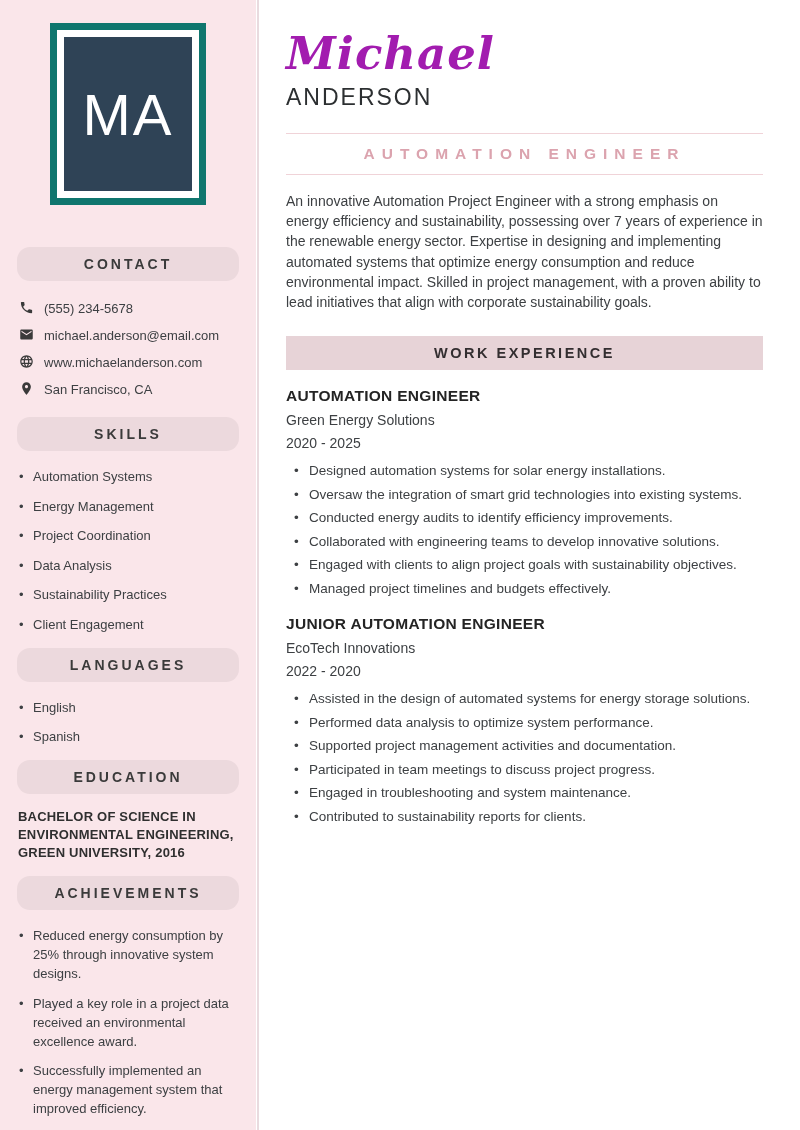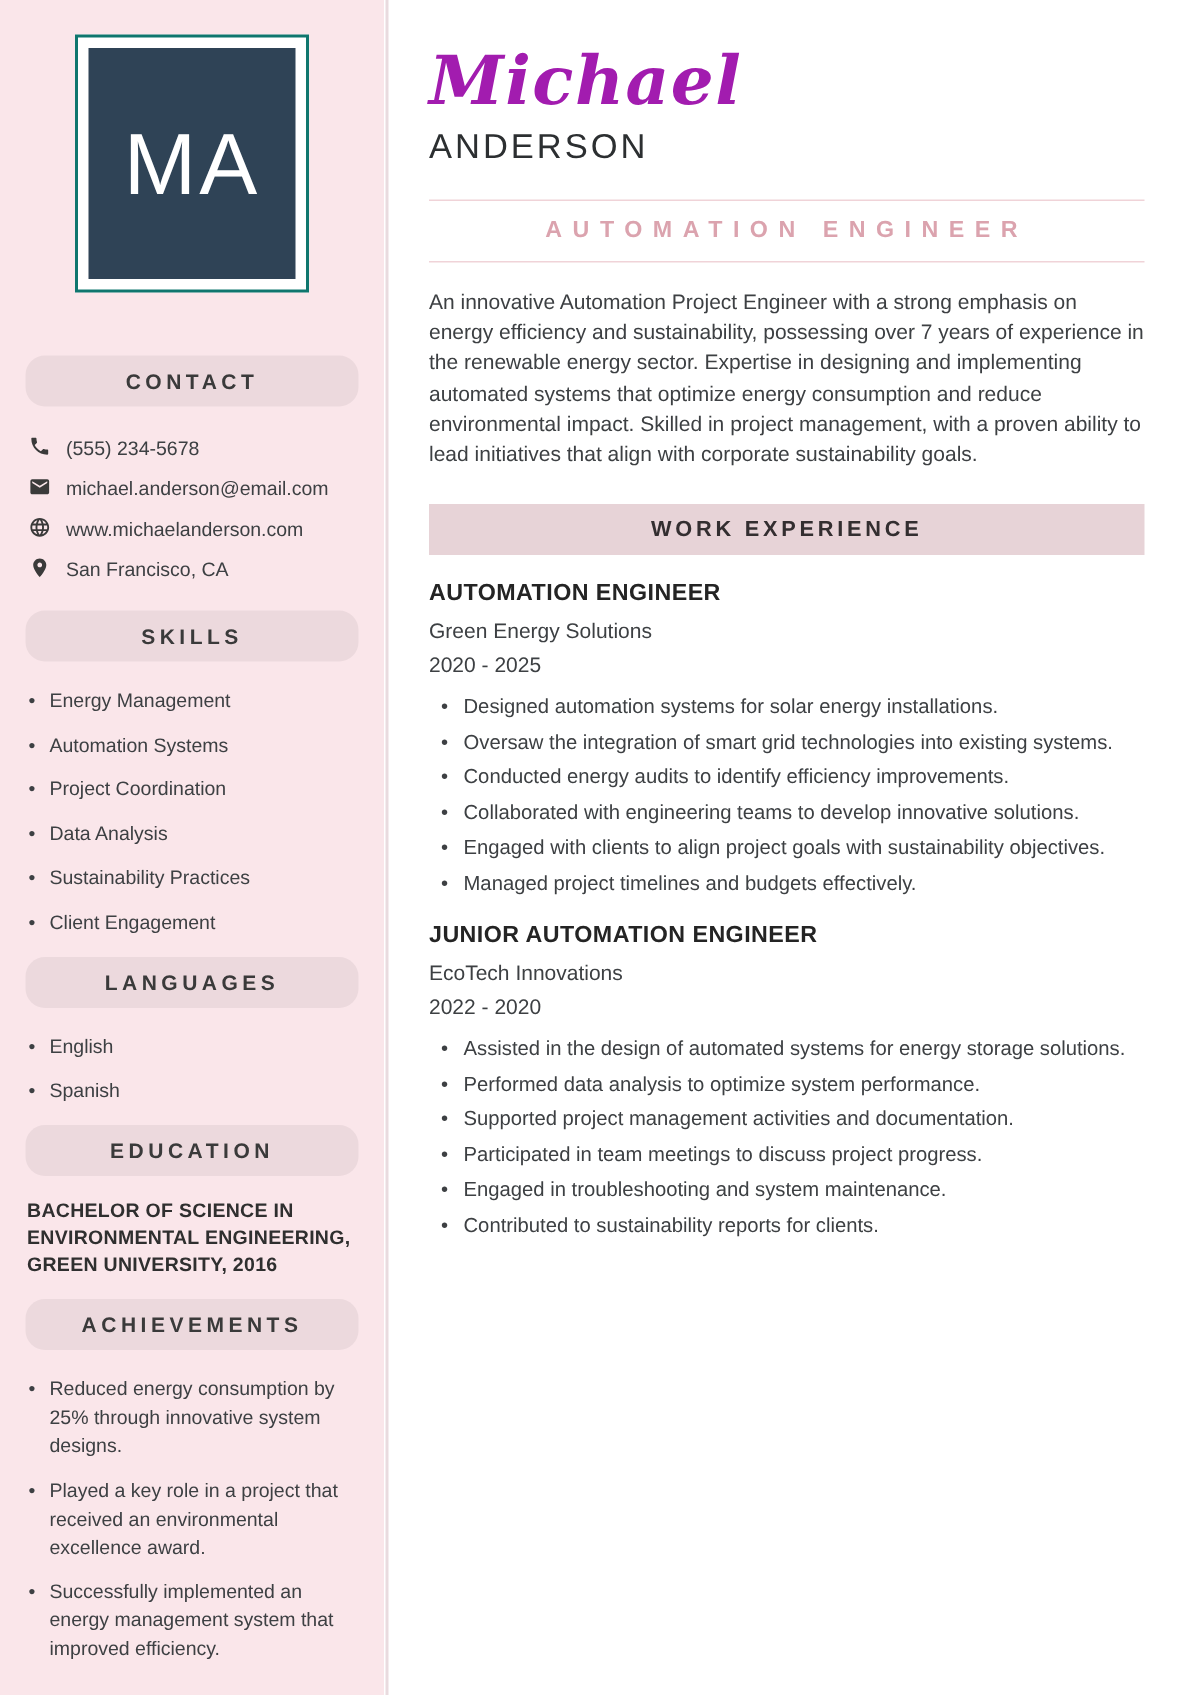--- a/index.html
+++ b/index.html
@@ -19,7 +19,7 @@
     background:#e9dbdf;
   }
   .monogram-frame {
-    width:156px; margin:0 auto; border:2px solid #0f766e;
+    width:156px; margin:0 auto; border:7px solid #0f766e;
     background:#ffffff; padding:7px;
   }
   .monogram-box {

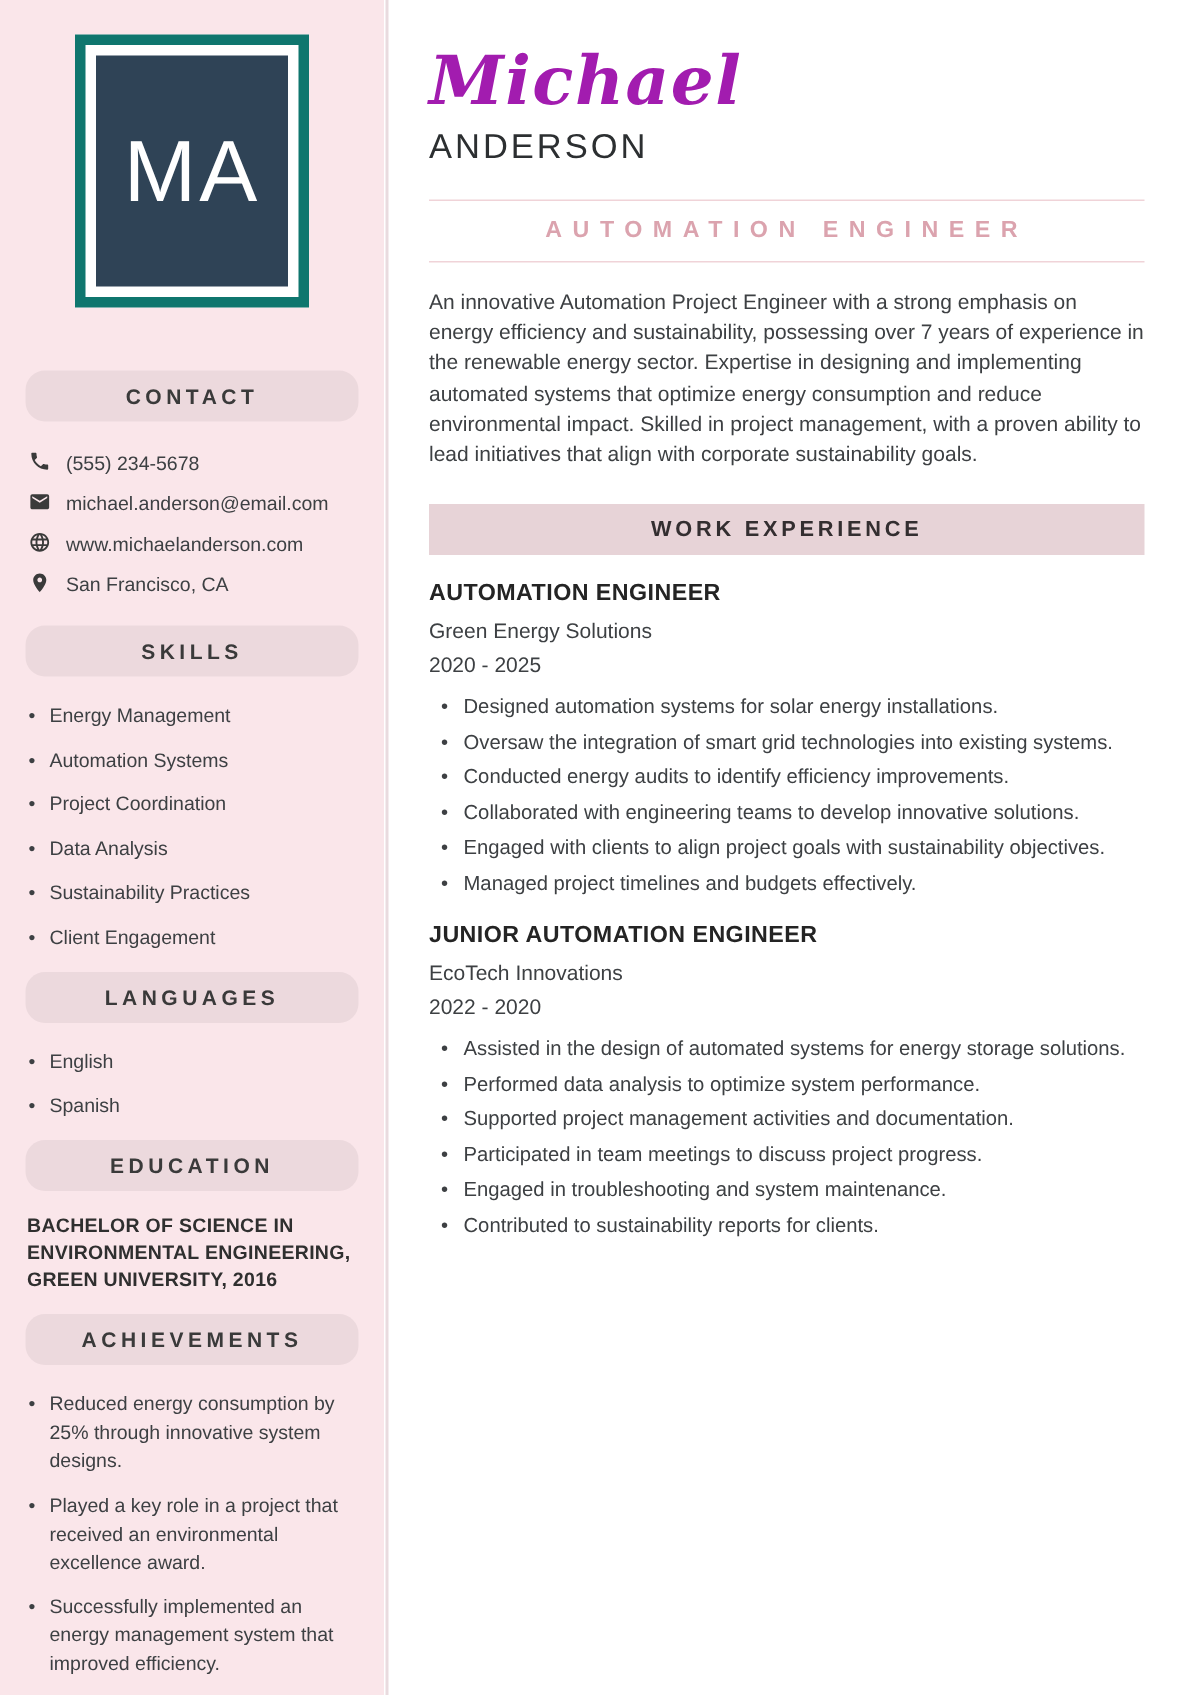--- a/index.html
+++ b/index.html
@@ -136,8 +136,8 @@
   <div class="band">SKILLS</div>
   <ul class="side-list">
 
-  <li>Energy Management</li>
-      <li>Automation Systems</li>
+  <li>Automation Systems</li>
+      <li>Energy Management</li>
       <li>Project Coordination</li>
       <li>Data Analysis</li>
       <li>Sustainability Practices</li>

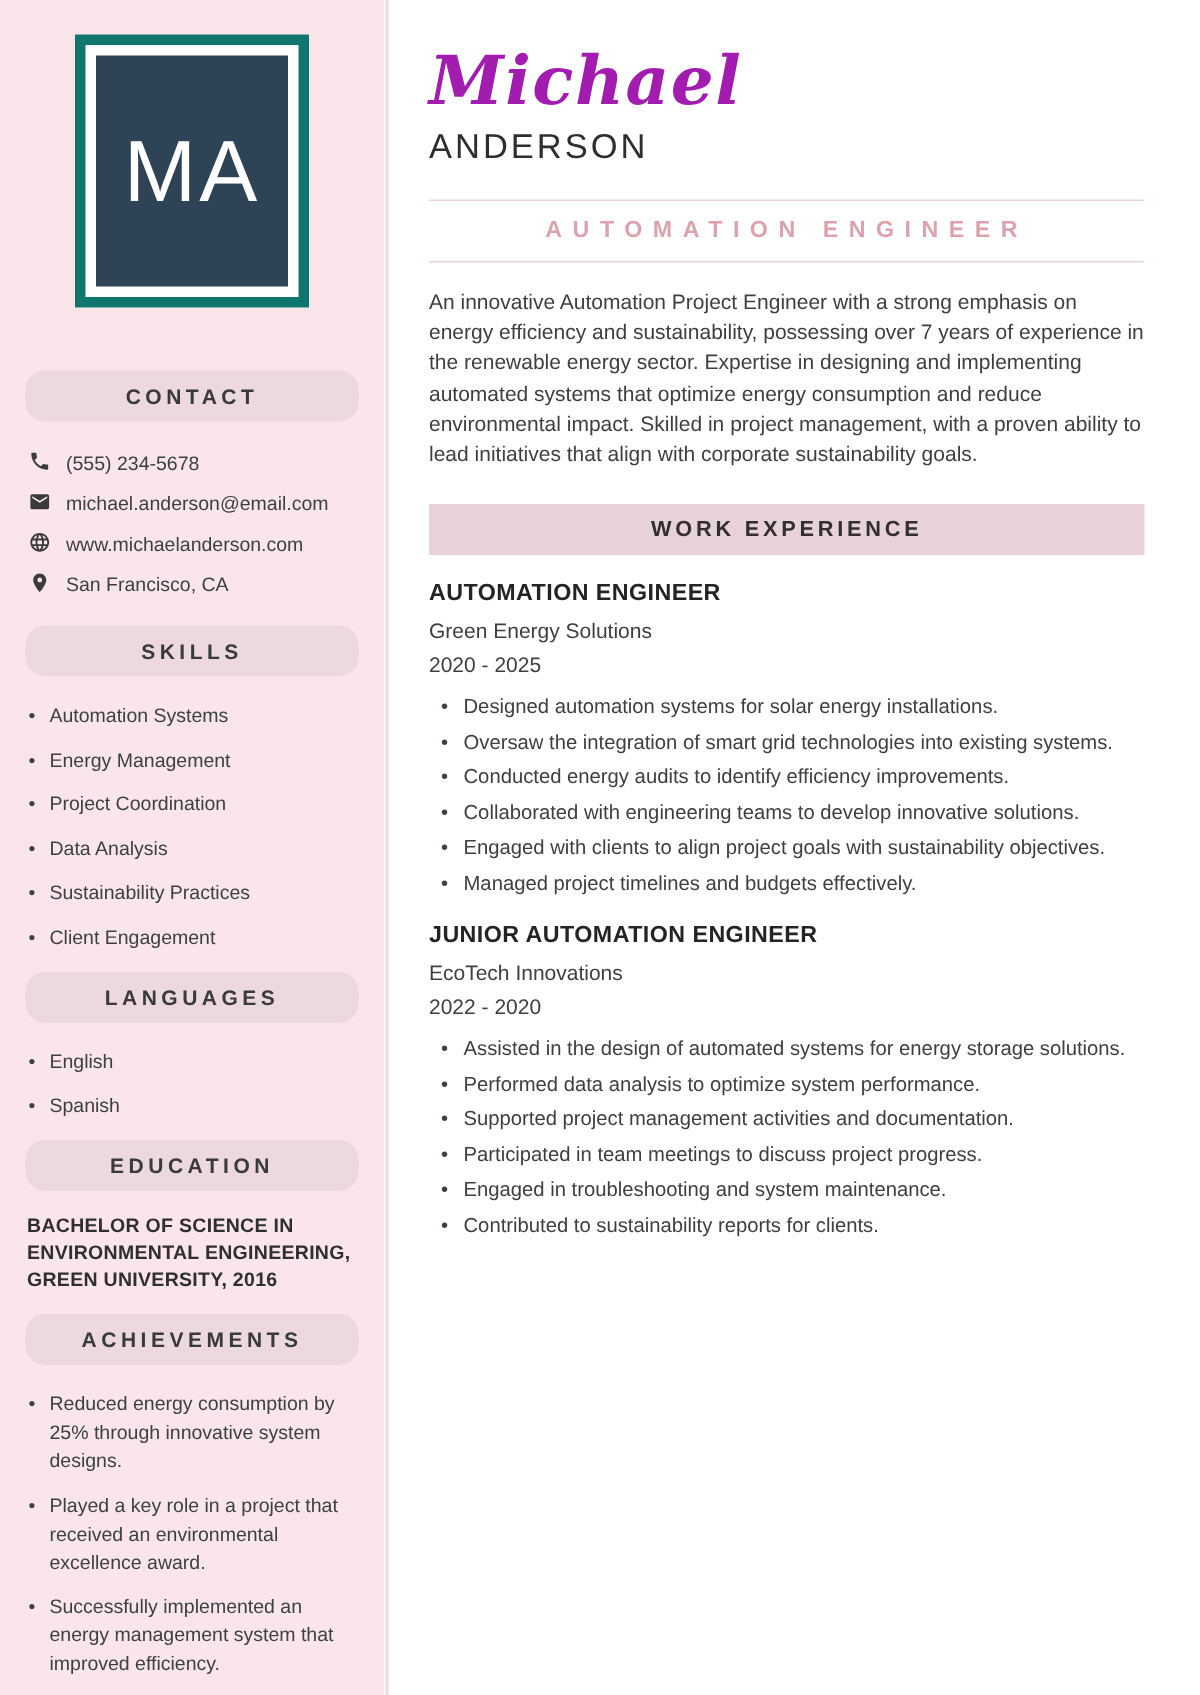--- a/index.html
+++ b/index.html
@@ -158,7 +158,7 @@
   <ul class="side-list">
 
   <li>Reduced energy consumption by 25% through innovative system designs.</li>
-      <li>Played a key role in a project that received an environmental excellence award.</li>
+      <li>Played a key role in a project data received an environmental excellence award.</li>
       <li>Successfully implemented an energy management system that improved efficiency.</li>
     </ul>
 

